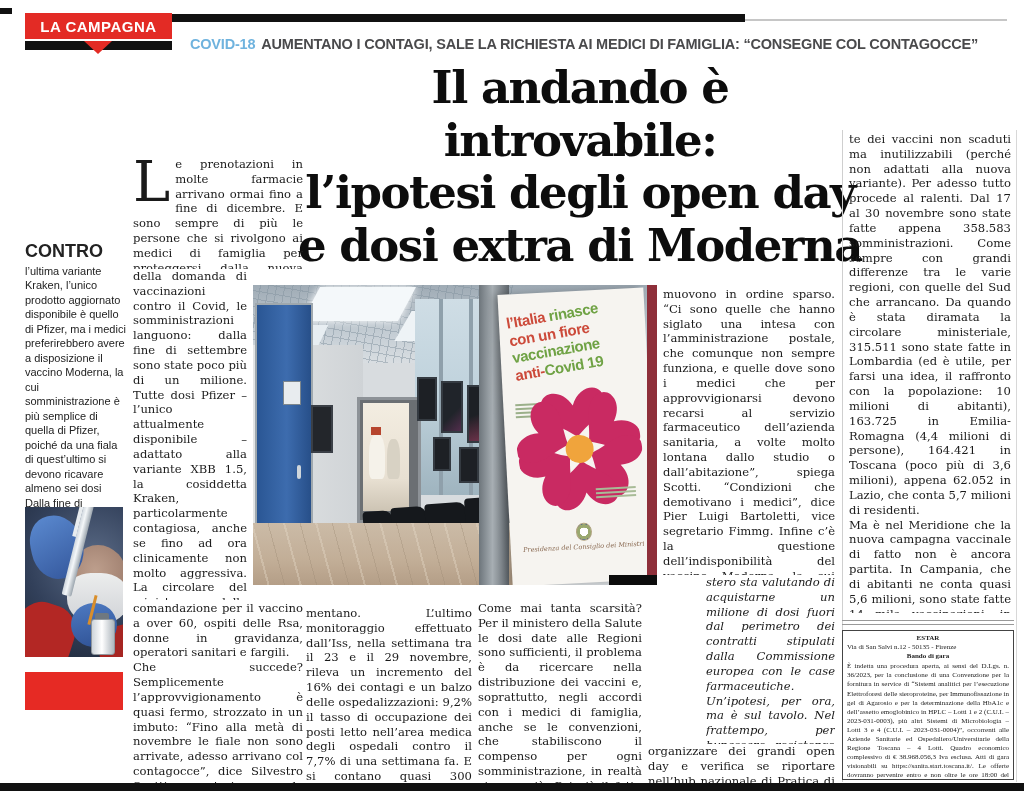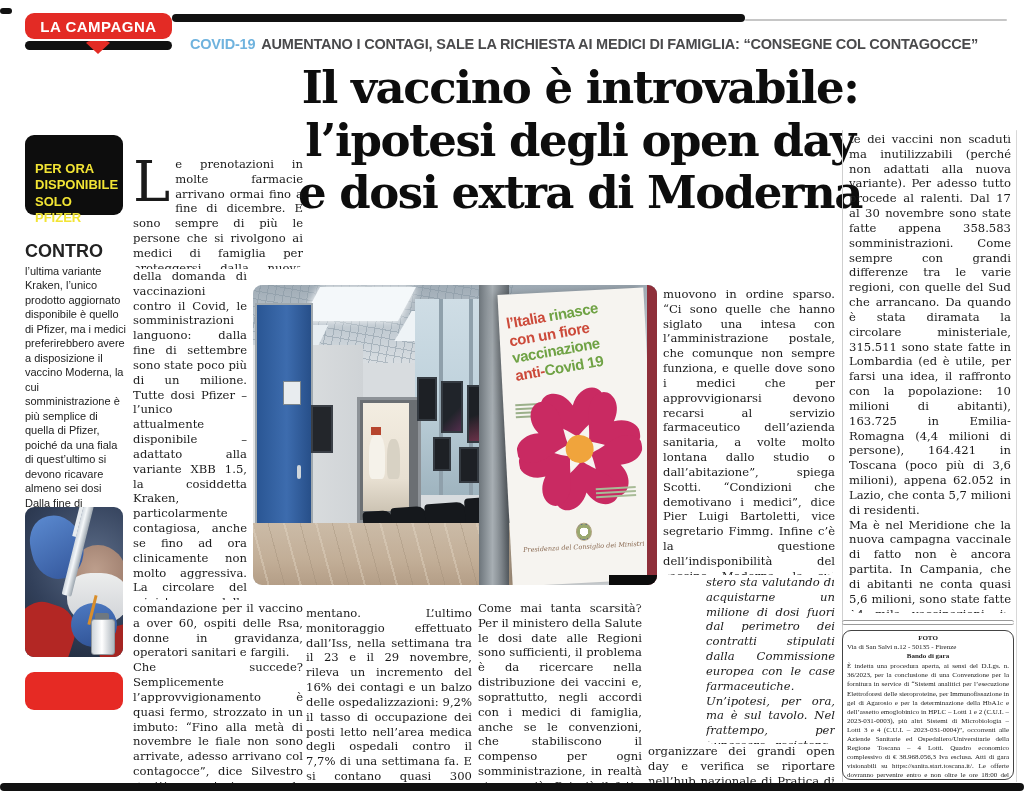--- a/index.html
+++ b/index.html
@@ -5,7 +5,7 @@
   html,body{margin:0;padding:0;background:#f2f2f2;}
   .page{position:relative;width:1024px;height:791px;background:#fff;overflow:hidden;
         font-family:"DejaVu Serif",serif;color:#1a1a1a;}
-  .abs{position:absolute;border-radius:9px;}
+  .abs{position:absolute;}
 
   
   .corner-mark{left:0;top:8px;width:12px;height:6px;background:#111;}

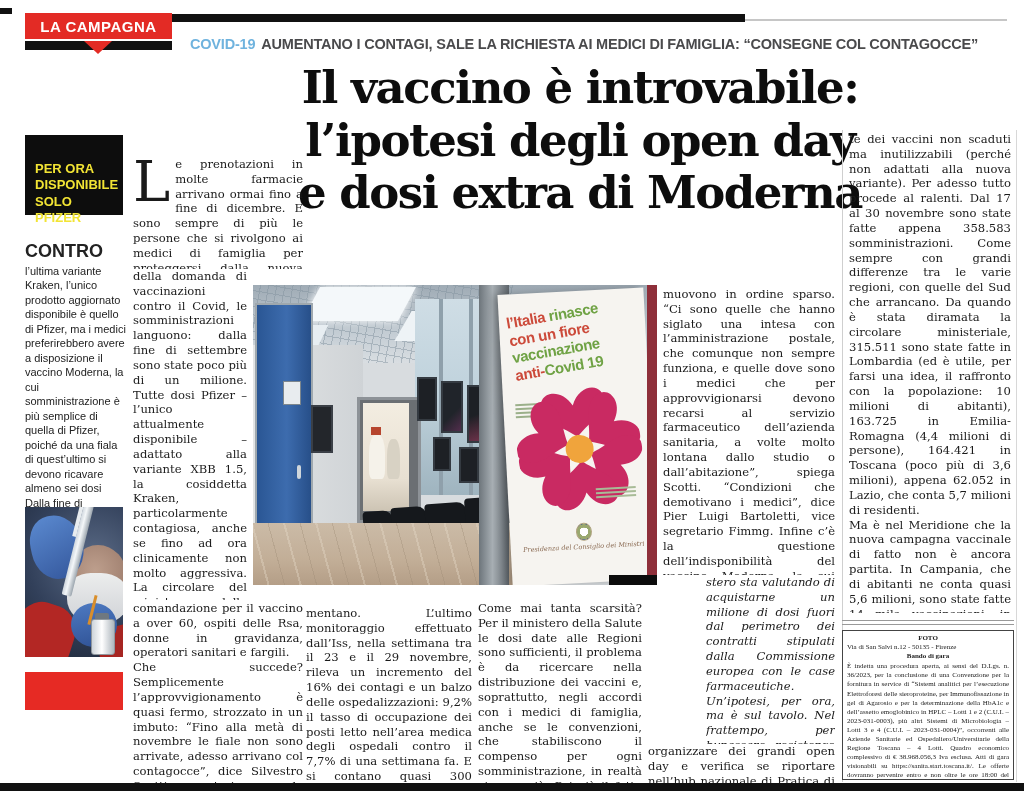--- a/index.html
+++ b/index.html
@@ -176,7 +176,7 @@
   <div class="abs flag-underbar"></div>
   <div class="abs flag-arrow"></div>
   <div class="abs kicker">
-    <span class="tag">COVID-19</span><span>AUMENTANO I CONTAGI, SALE LA RICHIESTA AI MEDICI DI FAMIGLIA: “CONSEGNE COL CONTAGOCCE”</span>
+    <span class="tag">COVID-18</span><span>AUMENTANO I CONTAGI, SALE LA RICHIESTA AI MEDICI DI FAMIGLIA: “CONSEGNE COL CONTAGOCCE”</span>
   </div>
 
   <h1 class="abs headline" style="margin:0;">

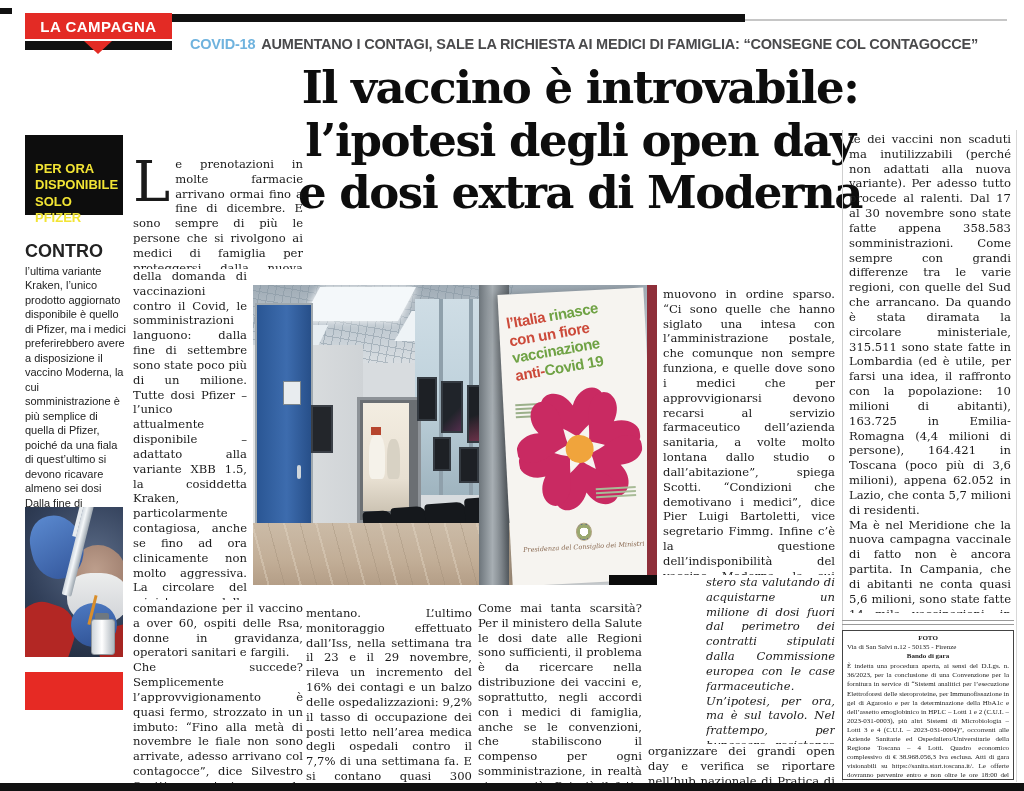--- a/index.html
+++ b/index.html
@@ -180,7 +180,7 @@
   </div>
 
   <h1 class="abs headline" style="margin:0;">
-    <span>Il vaccino è introvabile:</span><br>
+    <span>Il andando è introvabile:</span><br>
     <span>l’ipotesi degli open day</span><br>
     <span>e dosi extra di Moderna</span>
   </h1>

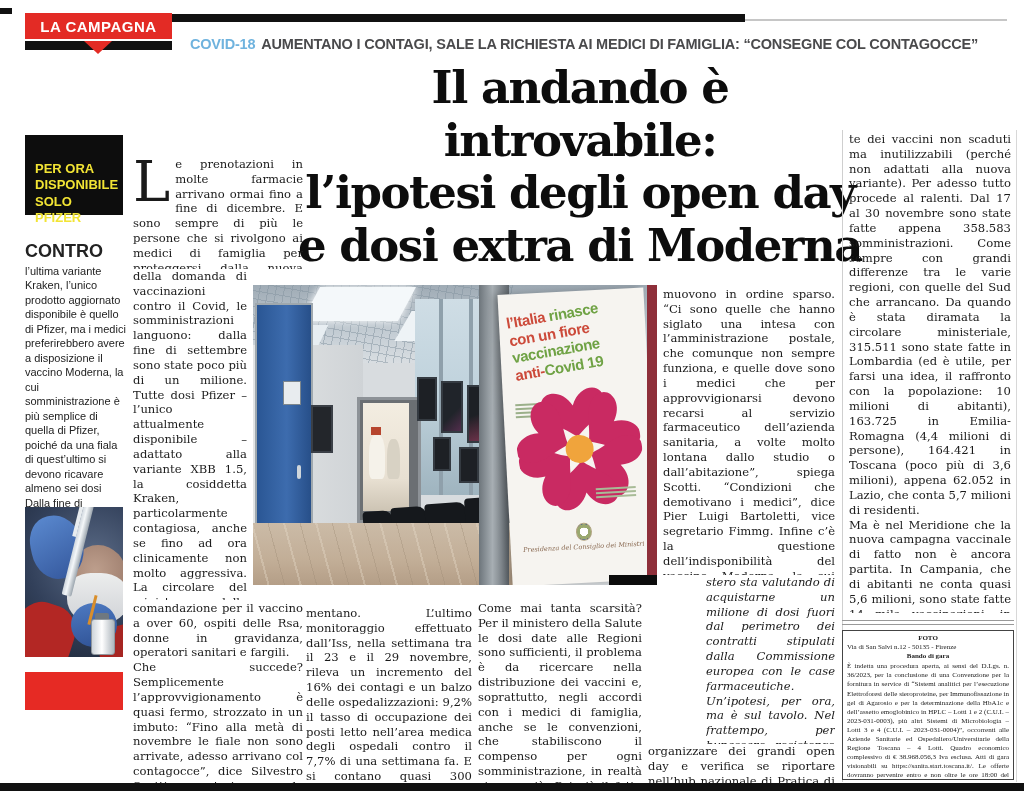--- a/index.html
+++ b/index.html
@@ -186,9 +186,6 @@
   </h1>
 
 
-  <div class="abs rail-box">
-    <span>PER ORA DISPONIBILE SOLO PFIZER</span>
-  </div>
   <div class="abs rail-text">
     <b>CONTRO</b><span> l’ultima variante Kraken, l’unico prodotto aggiornato disponibile è quello di Pfizer, ma i medici preferirebbero avere a disposizione il vaccino Moderna, la cui somministrazione è più semplice di quella di Pfizer, poiché da una fiala di quest’ultimo si devono ricavare almeno sei dosi Dalla fine di settembre sono state poco più di un milione, soprattutto in Lombardia ed emilia Romagna, mentre al Sud la campagna sta andando molto a rilento</span>
   </div>

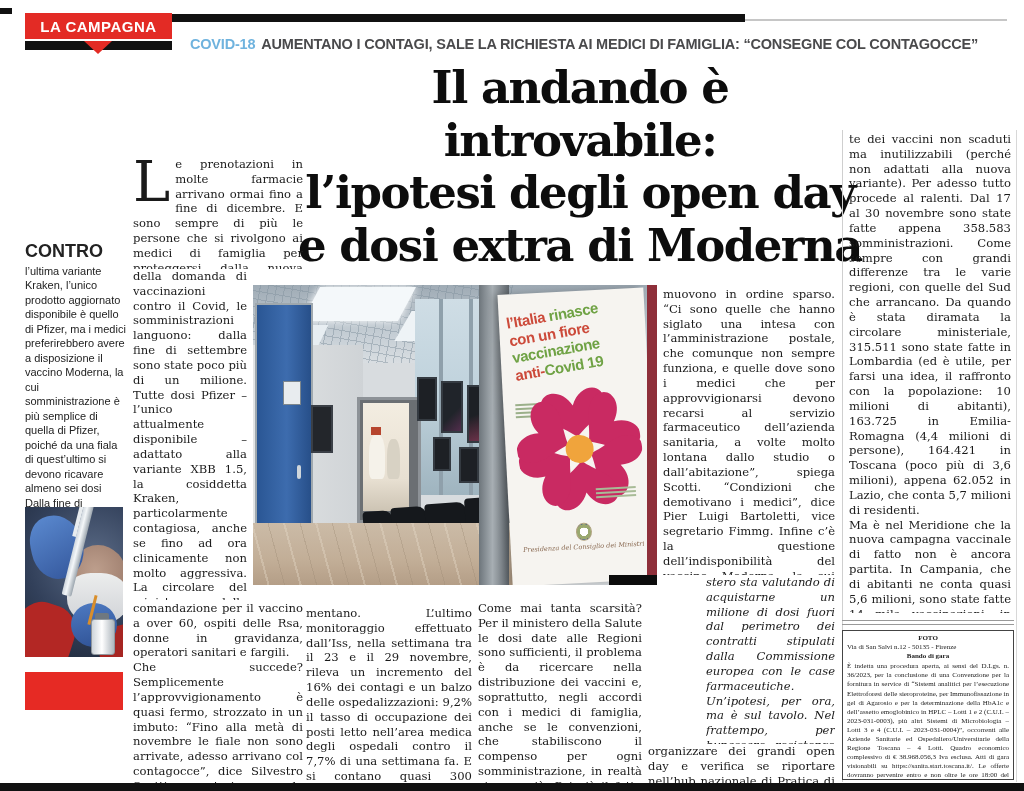--- a/index.html
+++ b/index.html
@@ -315,7 +315,7 @@
 
   <div class="abs ad-rule"></div>
   <div class="abs ad">
-    <div class="h">FOTO</div>
+    <div class="h">ESTAR</div>
     <div class="a">Via di San Salvi n.12 - 50135 - Firenze</div>
     <div class="h">Bando di gara</div>
     <div class="b">È indetta una procedura aperta, ai sensi del D.Lgs. n. 36/2023, per la conclusione di una Convenzione per la fornitura in service di “Sistemi analitici per l’esecuzione Elettroforesi delle sieroproteine, per Immunofissazione in gel di Agarosio e per la determinazione della HbA1c e dell’assetto emoglobinico in HPLC – Lotti 1 e 2 (C.U.I. – 2023-031-0003), più altri Sistemi di Microbiologia – Lotti 3 e 4 (C.U.I. – 2023-031-0004)”, occorrenti alle Aziende Sanitarie ed Ospedaliero/Universitarie della Regione Toscana – 4 Lotti. Quadro economico complessivo di € 38.968.056,3 Iva esclusa. Atti di gara visionabili su https://sanita.start.toscana.it/. Le offerte dovranno pervenire entro e non oltre le ore 18:00 del giorno 22/01/2024, tramite la medesima piattaforma telematica START-SANITÀ. Bando integrale inviato alla GUUE in data 16/11/2023. Per informazioni email silvia.rossi@estar.toscana.it</div>

